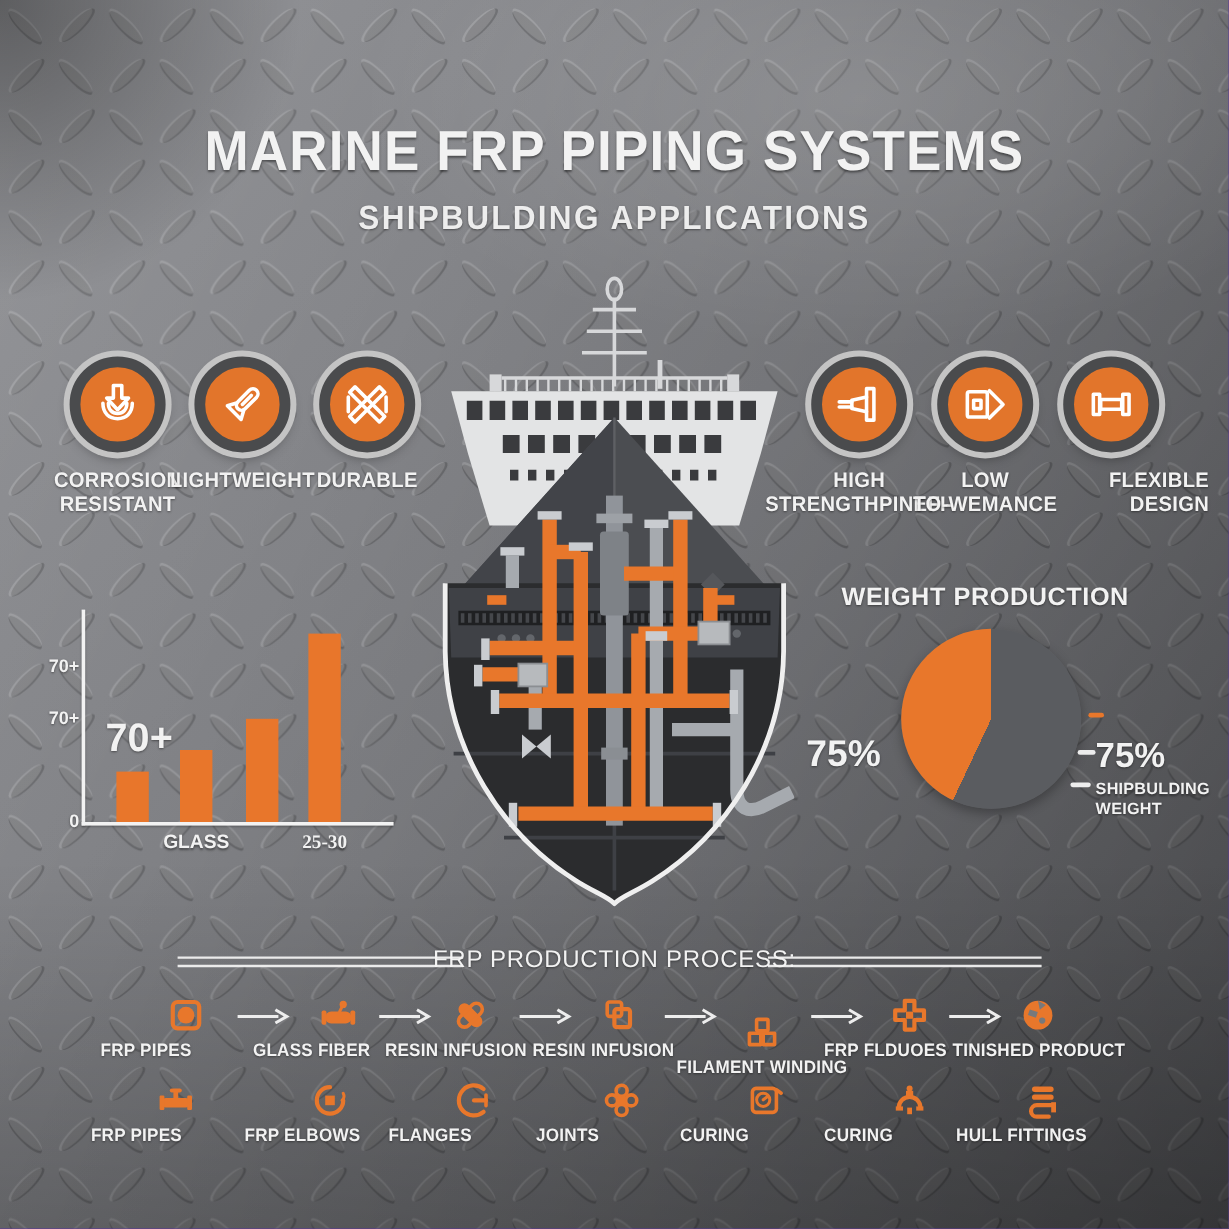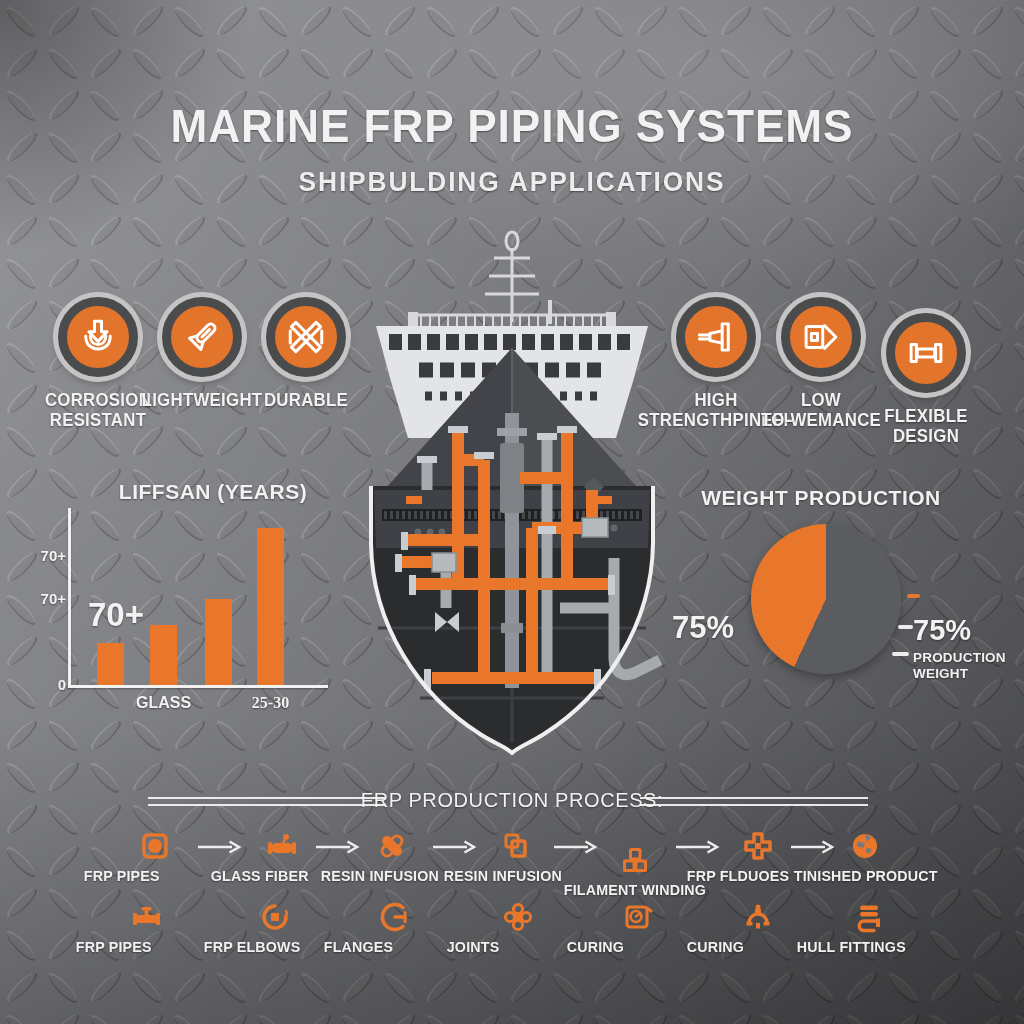--- a/index.html
+++ b/index.html
@@ -188,7 +188,7 @@
           <div>TO-WEMANCE</div>
         </div>
       </div>
-      <div class="badge" style="left: 926px; top: 308px;">
+      <div class="badge" style="left: 926px; top: 292px; text-align: right;">
         <div class="badge-circle">
           <span>
             <svg width="42" height="42" viewBox="0 0 24 24" fill="none" stroke="#FFFFFF" stroke-width="1.7" stroke-linecap="round" stroke-linejoin="round">

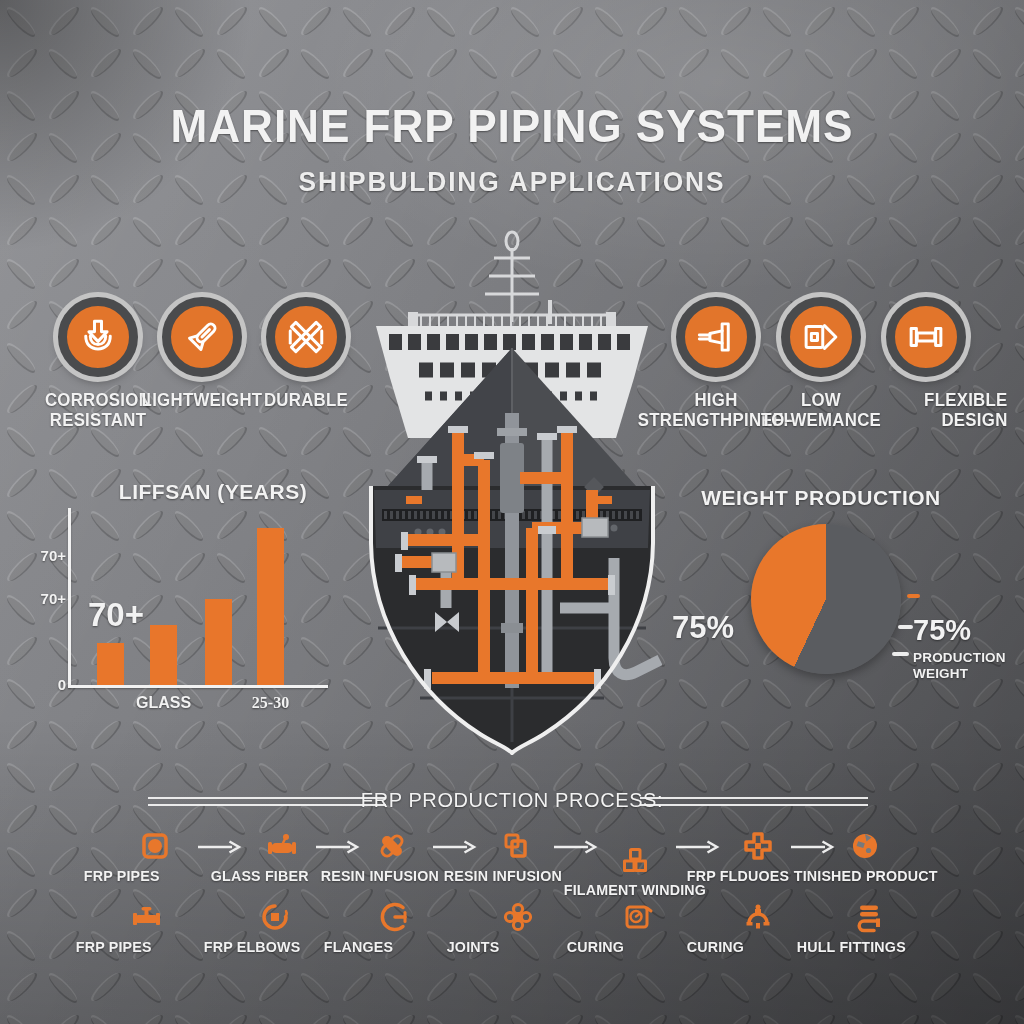--- a/index.html
+++ b/index.html
@@ -310,7 +310,6 @@
   </svg>
 
   <div id="barchart" class="layer">
-    <div id="bar-title" class="txt">LIFFSAN (YEARS)</div>
     <div class="axis" style="left:30px;top:28px;width:3px;height:180px;"></div>
     <div class="axis" style="left:30px;top:205px;width:260px;height:3px;"></div>
     <div id="bars">

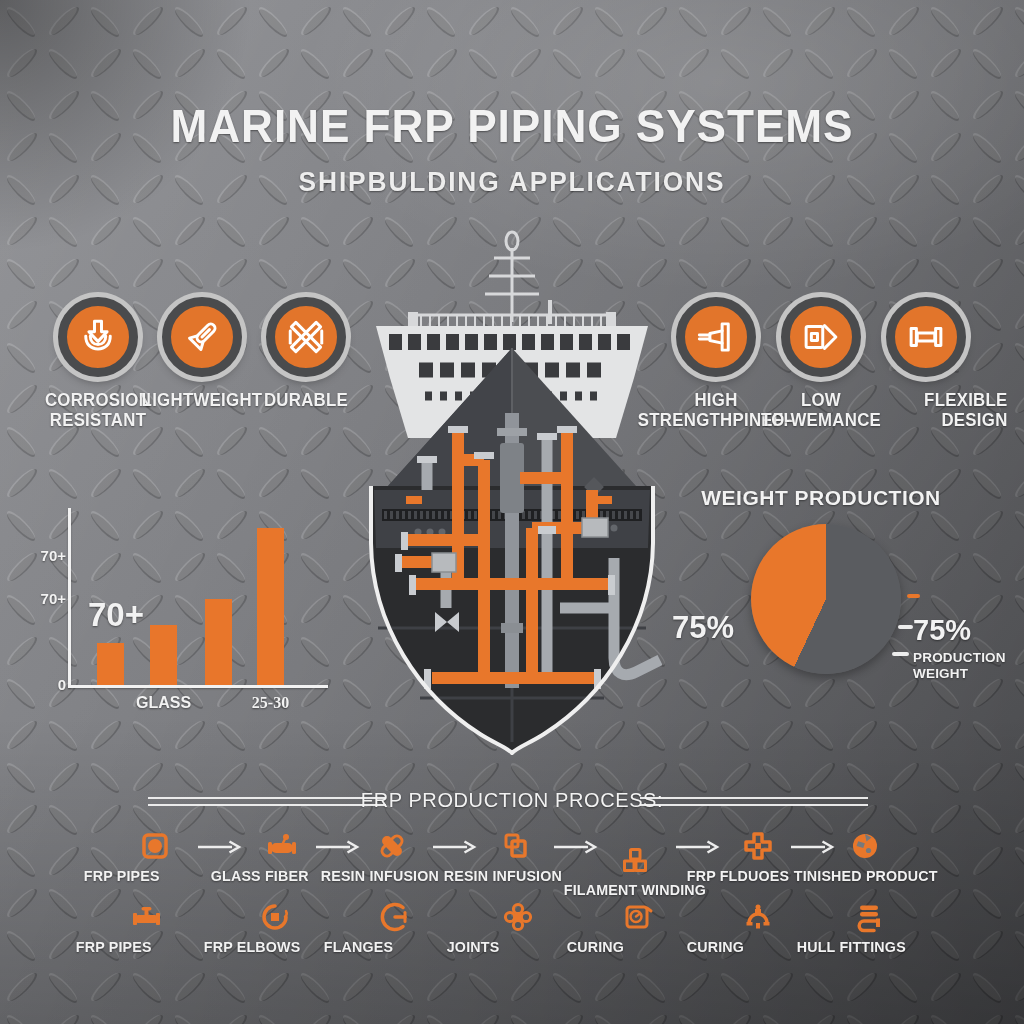--- a/index.html
+++ b/index.html
@@ -333,7 +333,7 @@
     <div id="pie" style="background: conic-gradient(rgb(90, 92, 96) 0deg, rgb(90, 92, 96) 205.2deg, rgb(232, 119, 43) 205.2deg, rgb(232, 119, 43) 360deg);"></div>
     <div id="pie-left-label" class="txt">75%</div>
     <div id="pie-right-label" class="txt">75%</div>
-    <div class="pie-sub txt" style="top:172px;">PRODUCTION</div>
+    <div class="pie-sub txt" style="top:172px;">SHIPBULDING</div>
     <div class="pie-sub txt" style="top:188px;">WEIGHT</div>
     <div class="dash" style="left:241px;top:116px;width:13px;height:4px;background:#E8772B;"></div>
     <div class="dash" style="left:232px;top:147px;width:15px;height:4px;background:#EDEDED;"></div>

